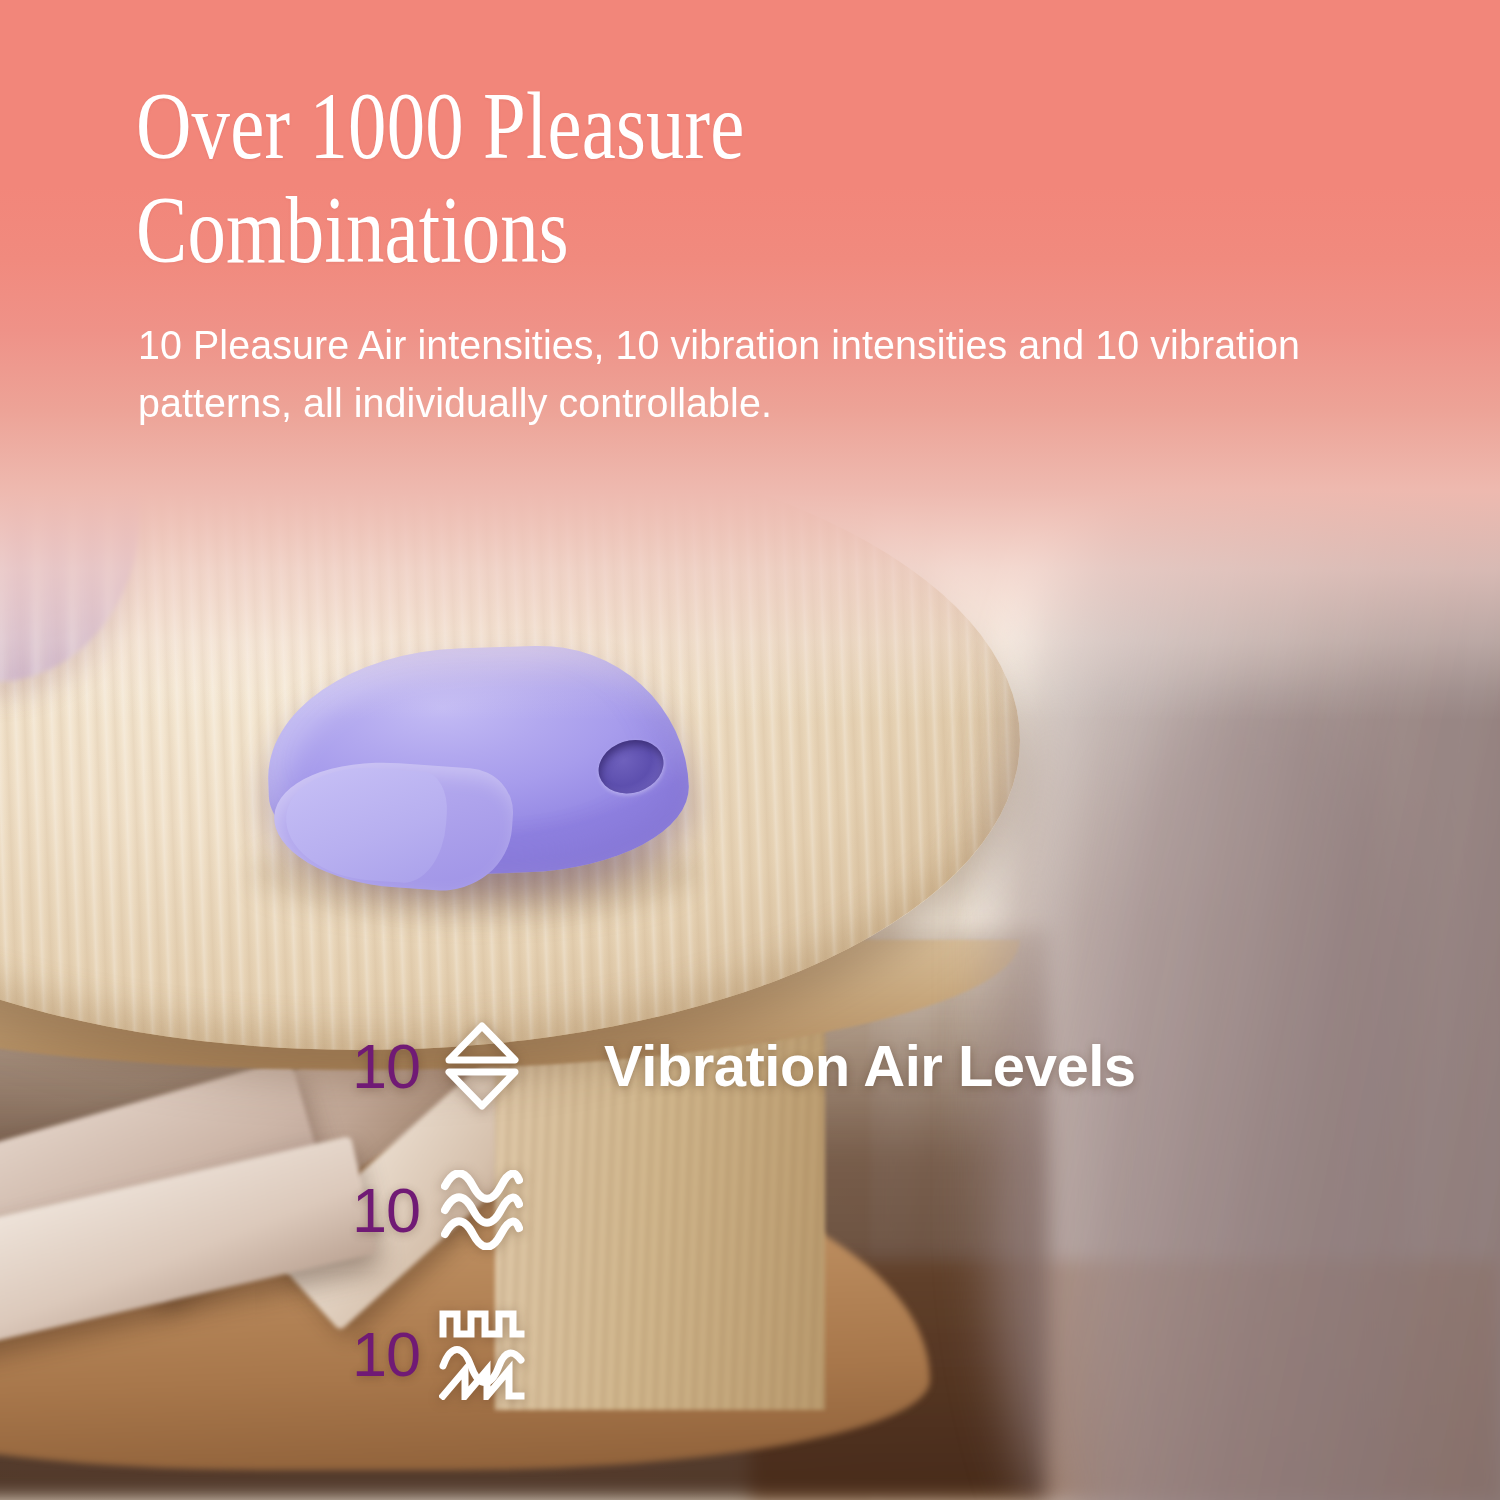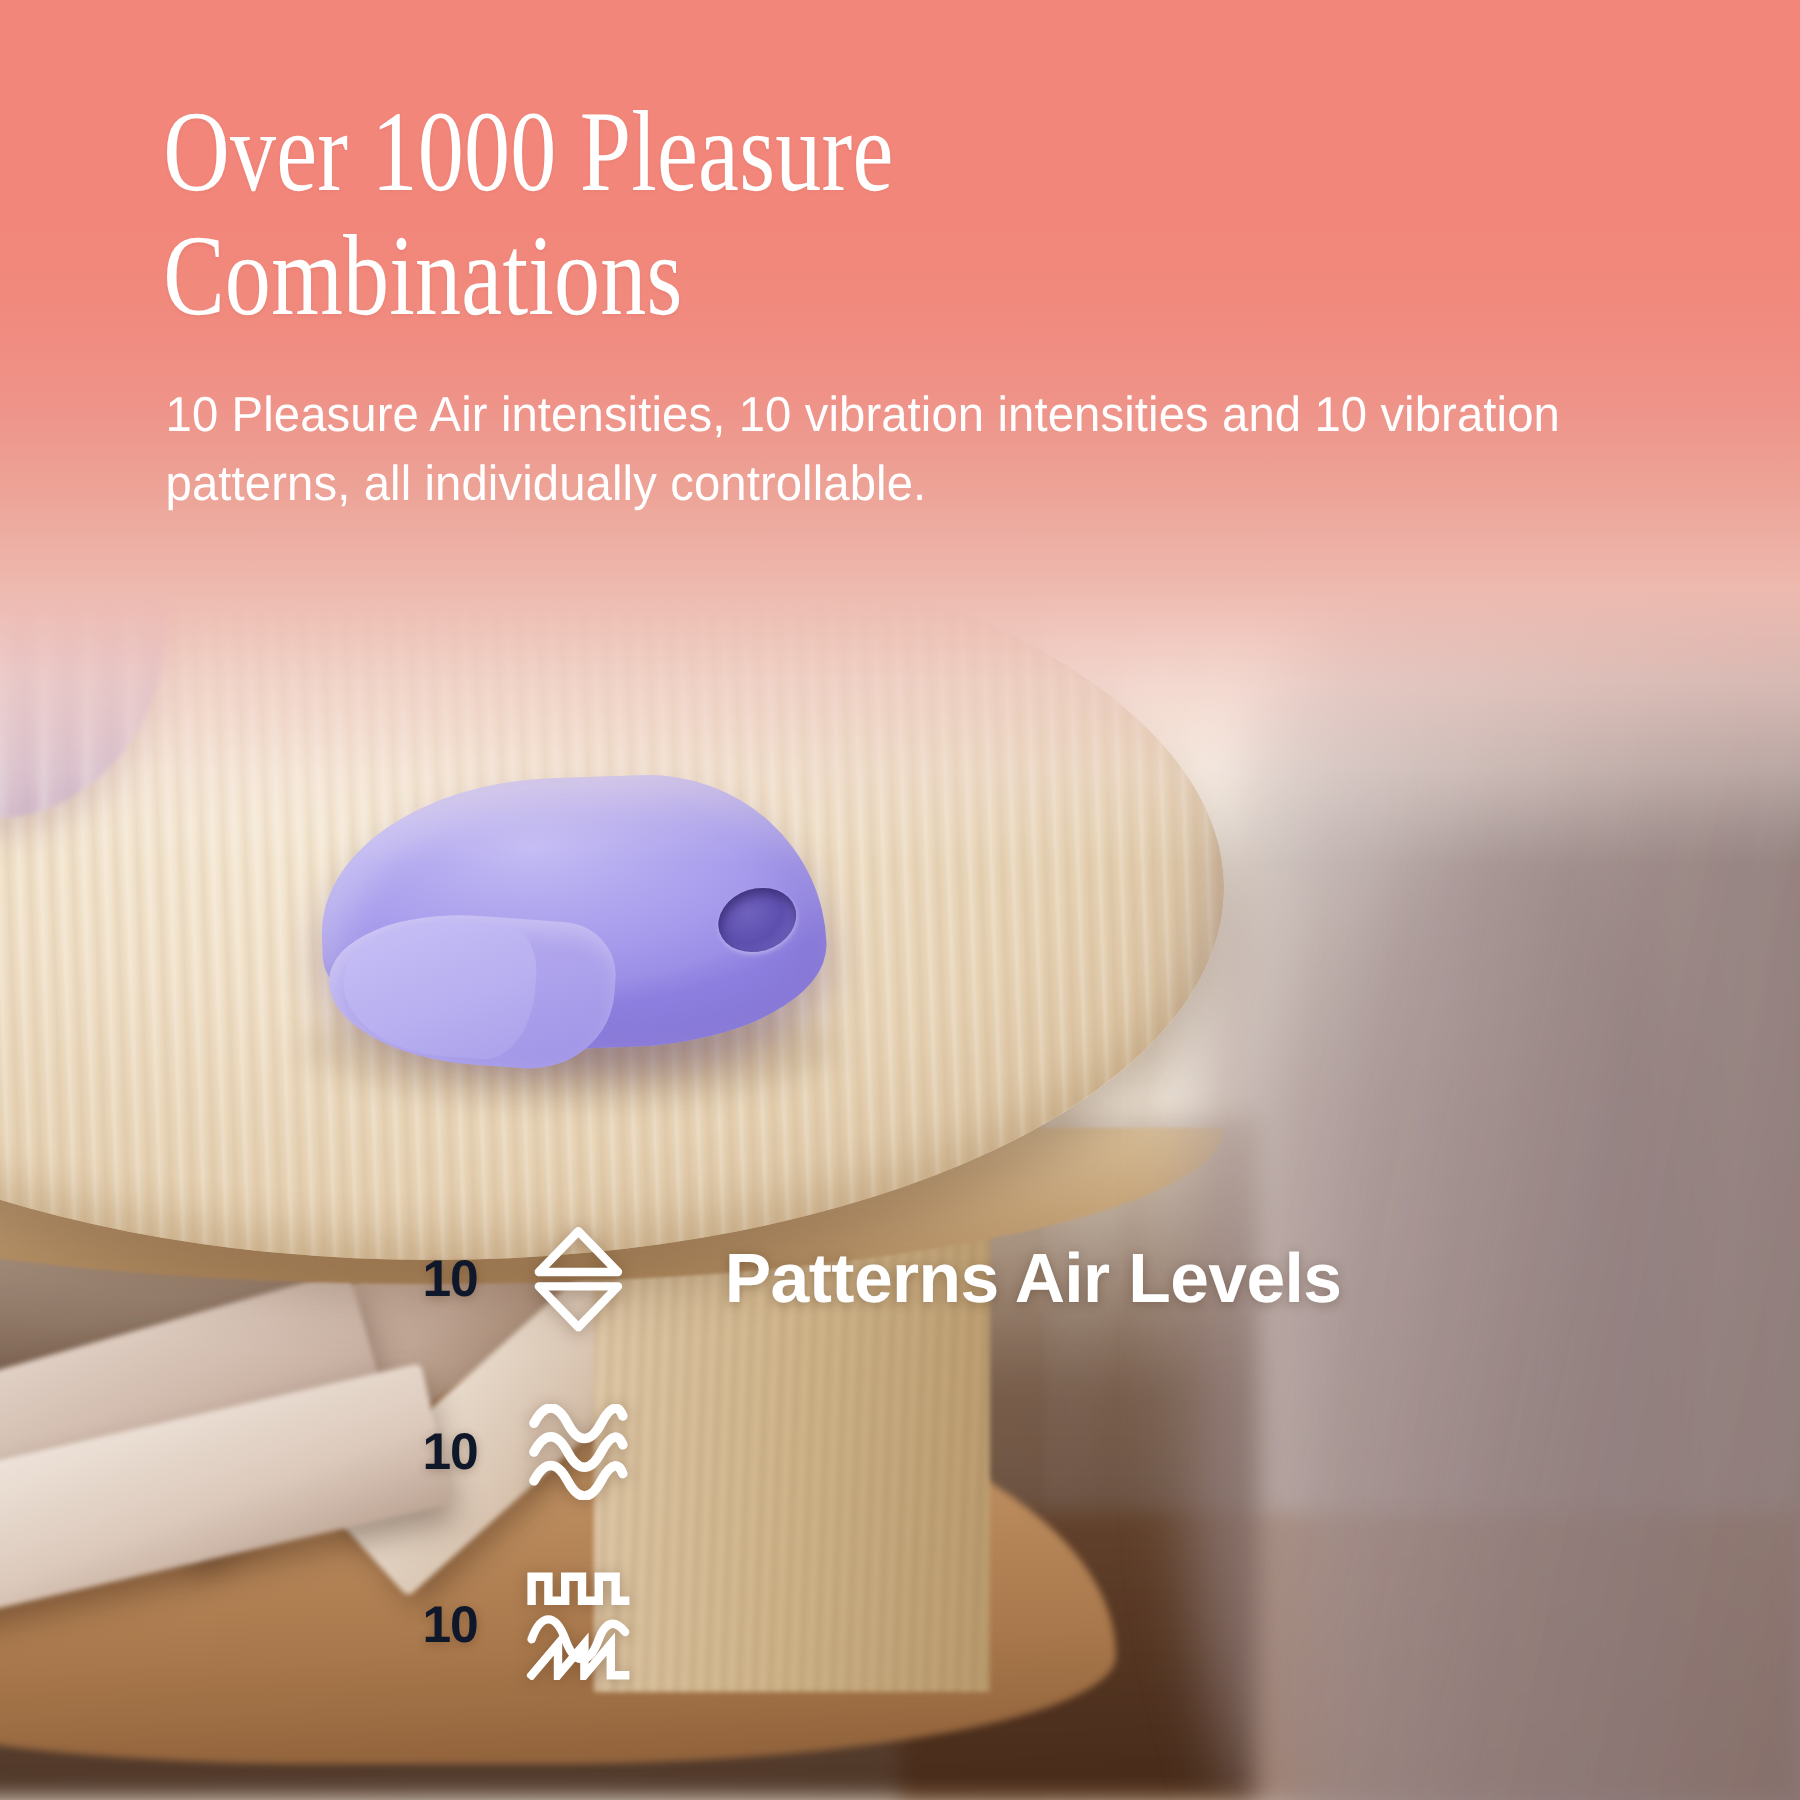--- a/index.html
+++ b/index.html
@@ -463,10 +463,10 @@
     margin-bottom: 36px;
   }
   .feature-count {
-    color: #0f172a;
+    color: #701a75;
     font-family: "Liberation Sans", sans-serif;
-    font-size: 43px;
-    font-weight: bold;
+    font-size: 63px;
+    font-weight: normal;
     letter-spacing: -1px;
     line-height: 1;
     text-shadow: 0 2px 8px rgba(70,40,20,0.30);

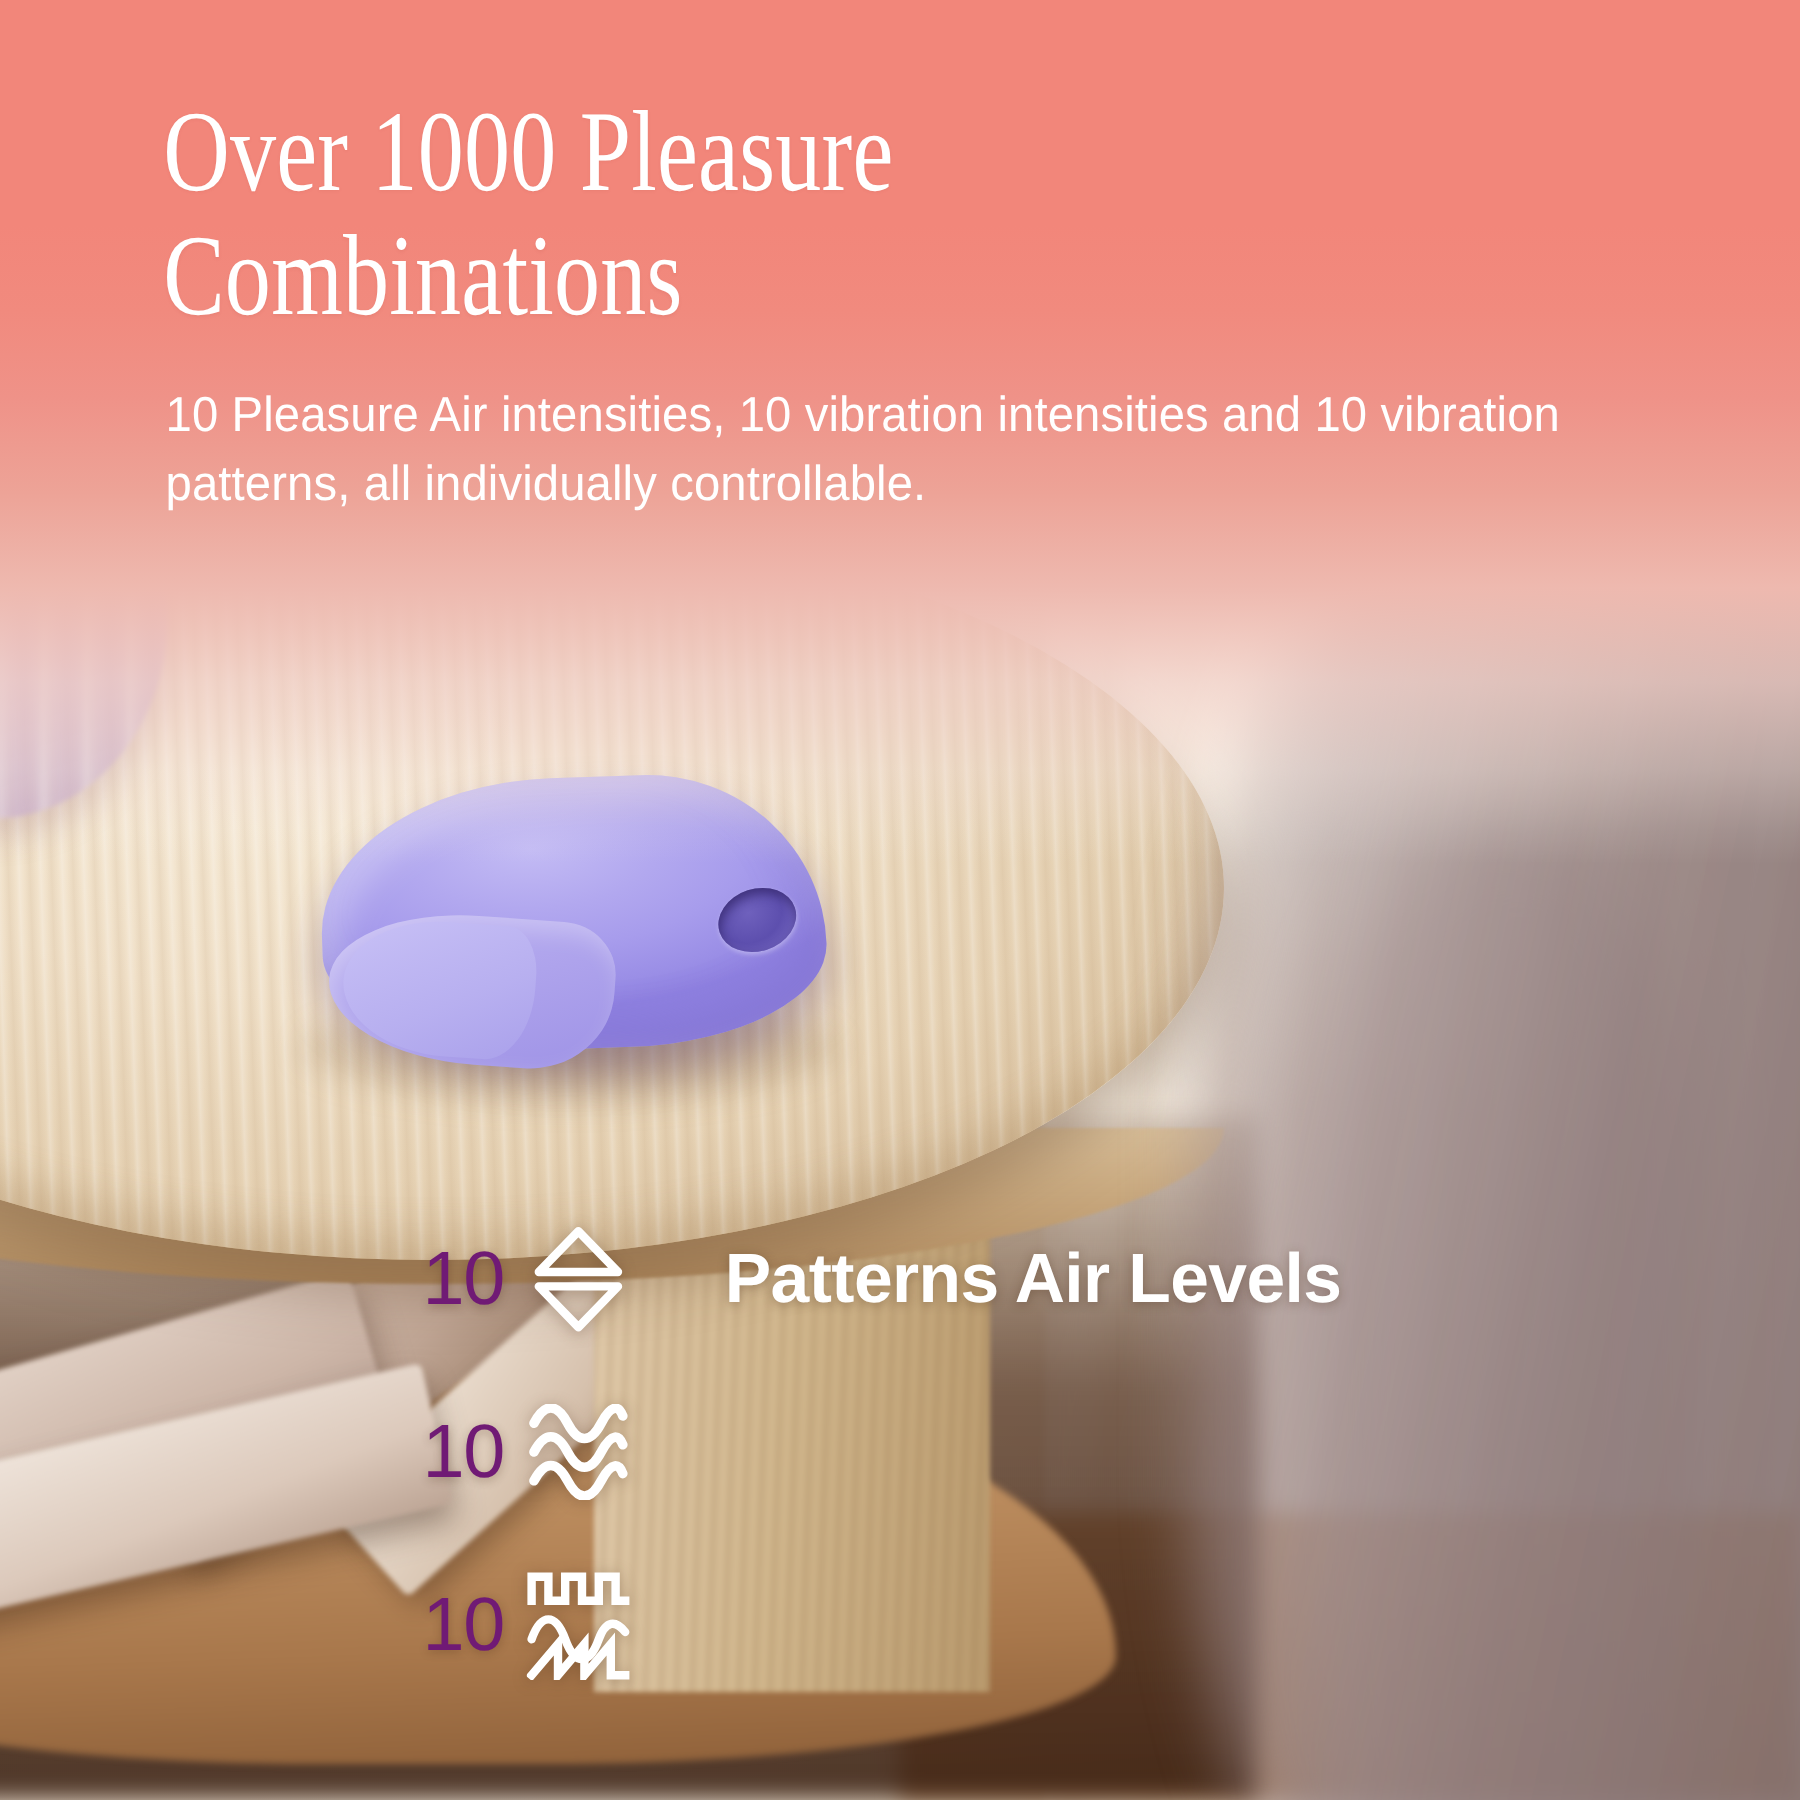--- a/index.html
+++ b/index.html
@@ -554,7 +554,7 @@
             <path d="M39 86 L6 52 L72 52 Z"></path>
           </svg>
         </div>
-        <div class="feature-label">Patterns Air Levels</div>
+        <div class="feature-label">Vibration Air Levels</div>
       </div>
 
       <div class="feature-row">

